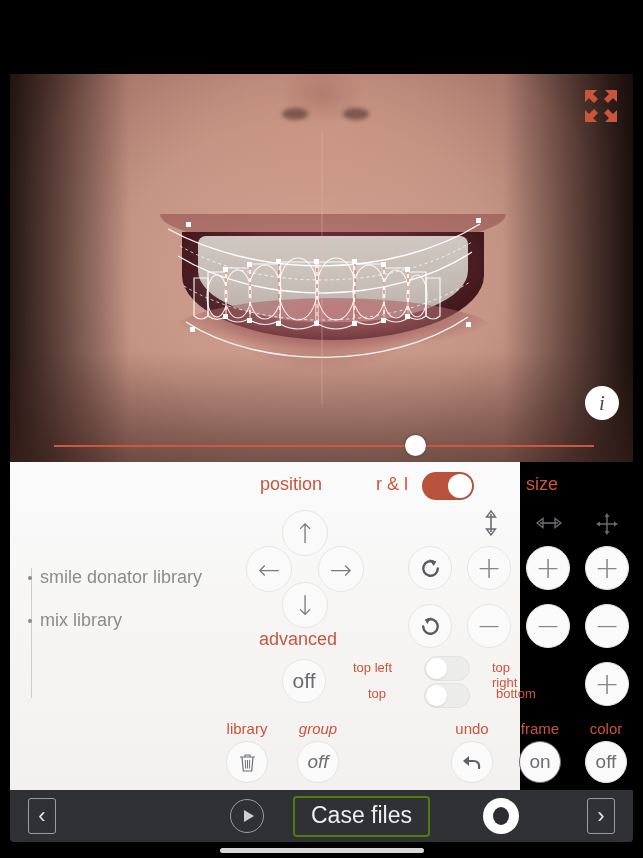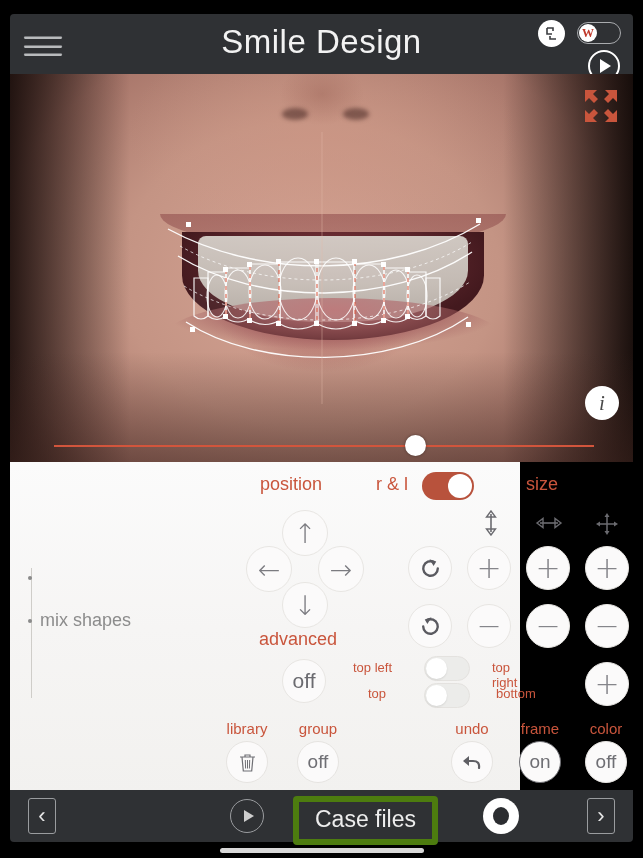--- a/index.html
+++ b/index.html
@@ -270,30 +270,6 @@
 
 <div id="app">
 
-  <div class="topbar">
-    <div class="hamburger">
-      <i></i>
-        <i></i>
-        <i></i>
-    </div>
-    <div class="app-title">Smile Design</div>
-
-    <div class="tb-screen-btn">
-      <svg width="15" height="15" viewBox="0 0 15 15">
-        <path d="M3 2 H9 V5" stroke="#3b3d40" stroke-width="1.6" fill="none"></path>
-        <path d="M12 13 H6 V10" stroke="#3b3d40" stroke-width="1.6" fill="none"></path>
-        <path d="M3 2 V8 H8" stroke="#3b3d40" stroke-width="1.6" fill="none"></path>
-      </svg>
-    </div>
-
-    <div class="tb-wtoggle">
-      <div class="knob">W</div>
-    </div>
-
-    <div class="tb-play">
-      <div class="tri"></div>
-    </div>
-  </div>
 
   <div class="imagearea">
     <div class="face"></div>

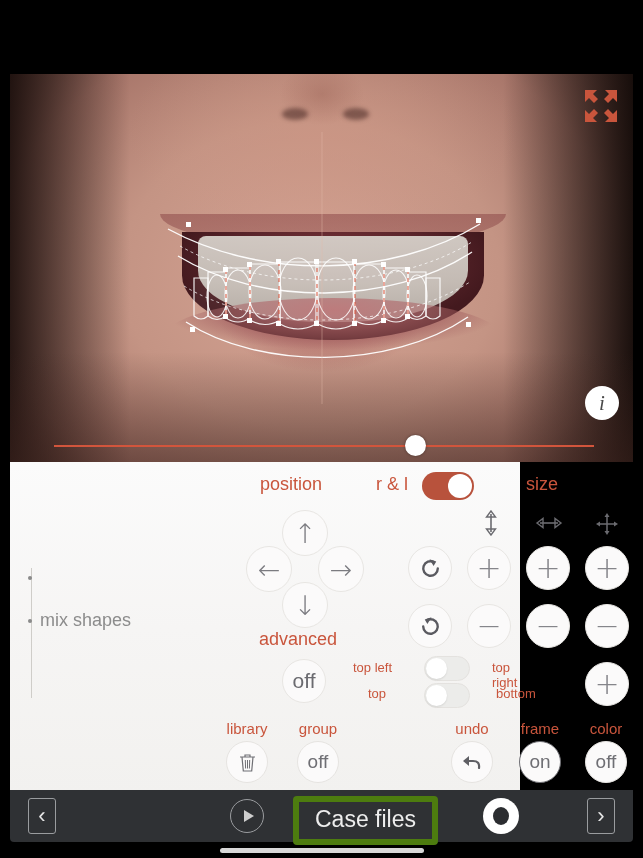--- a/index.html
+++ b/index.html
@@ -382,6 +382,7 @@
       <div class="side-rail"></div>
       <div class="side-item">
         <span class="dot"></span>
+        <span class="txt">smile donator library</span>
       </div>
       <div class="side-item">
         <span class="dot"></span>

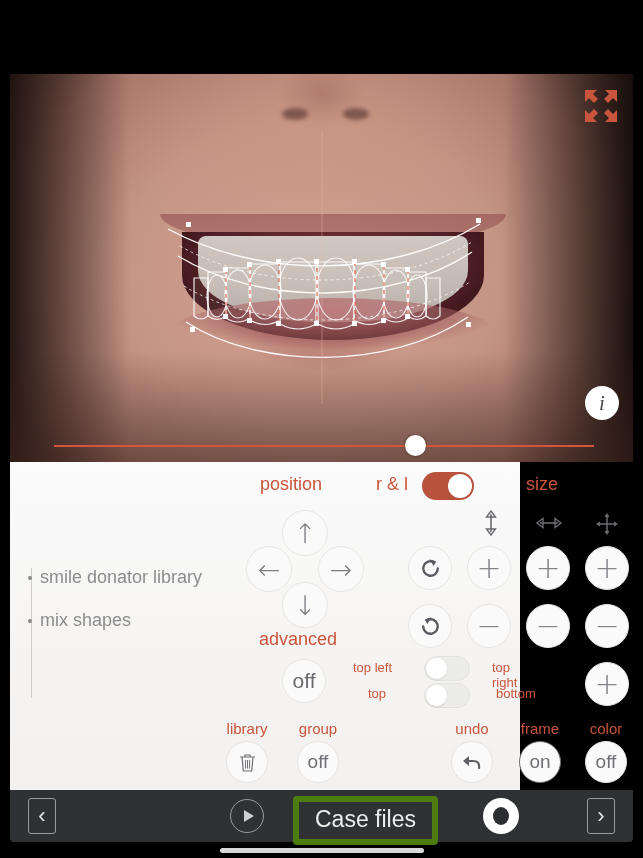--- a/index.html
+++ b/index.html
@@ -386,7 +386,7 @@
       </div>
       <div class="side-item">
         <span class="dot"></span>
-        <span class="txt">mix shapes</span>
+        <span class="txt">mix library</span>
       </div>
     </div>
 

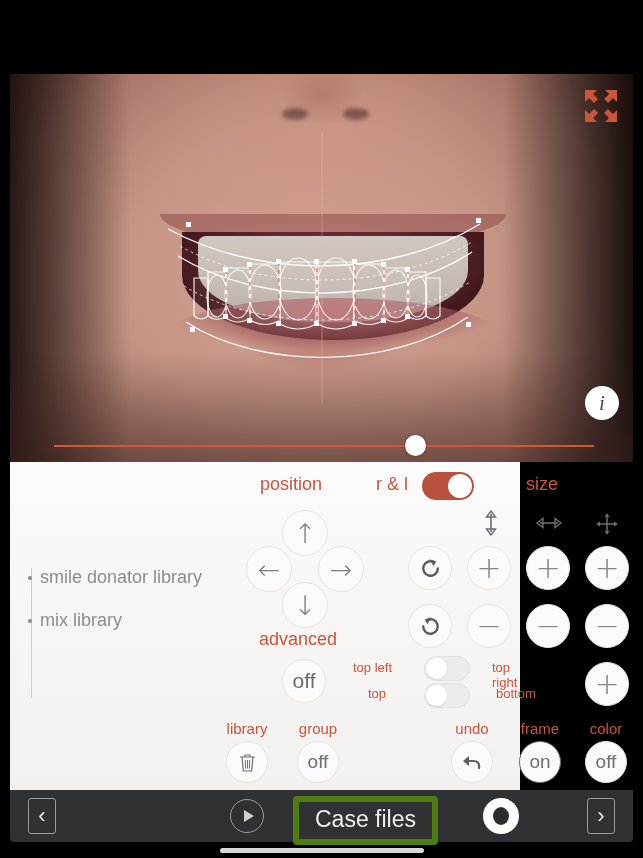--- a/index.html
+++ b/index.html
@@ -493,7 +493,7 @@
       </div>
     </div>
 
-    <div class="act" style="left:274px; top:258px;">
+    <div class="act" style="left:274px; top:258px;font-style:italic;">
       <span class="alabel">group</span>
       <div class="abtn">off</div>
     </div>

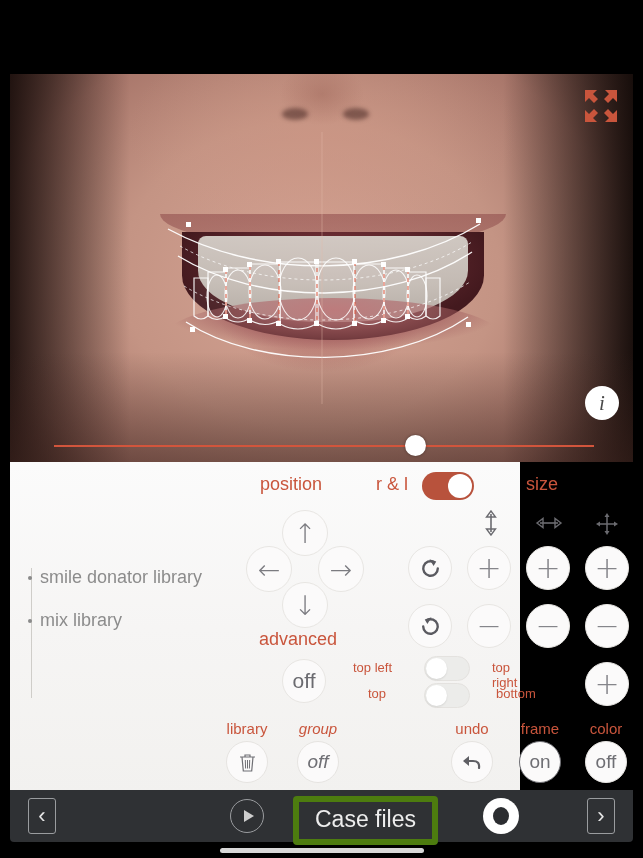--- a/index.html
+++ b/index.html
@@ -249,7 +249,7 @@
   }
   .casefiles {
     position:absolute; left:283px; top:6px;
-    padding:4px 16px 6px; border:6px solid #4d7c0f; border-radius:4px;
+    padding:4px 16px 6px; border:2px solid #4d7c0f; border-radius:4px;
     color:#ededed; font-size:23px; font-weight:300;
     font-family:"Liberation Sans", sans-serif;
   }

